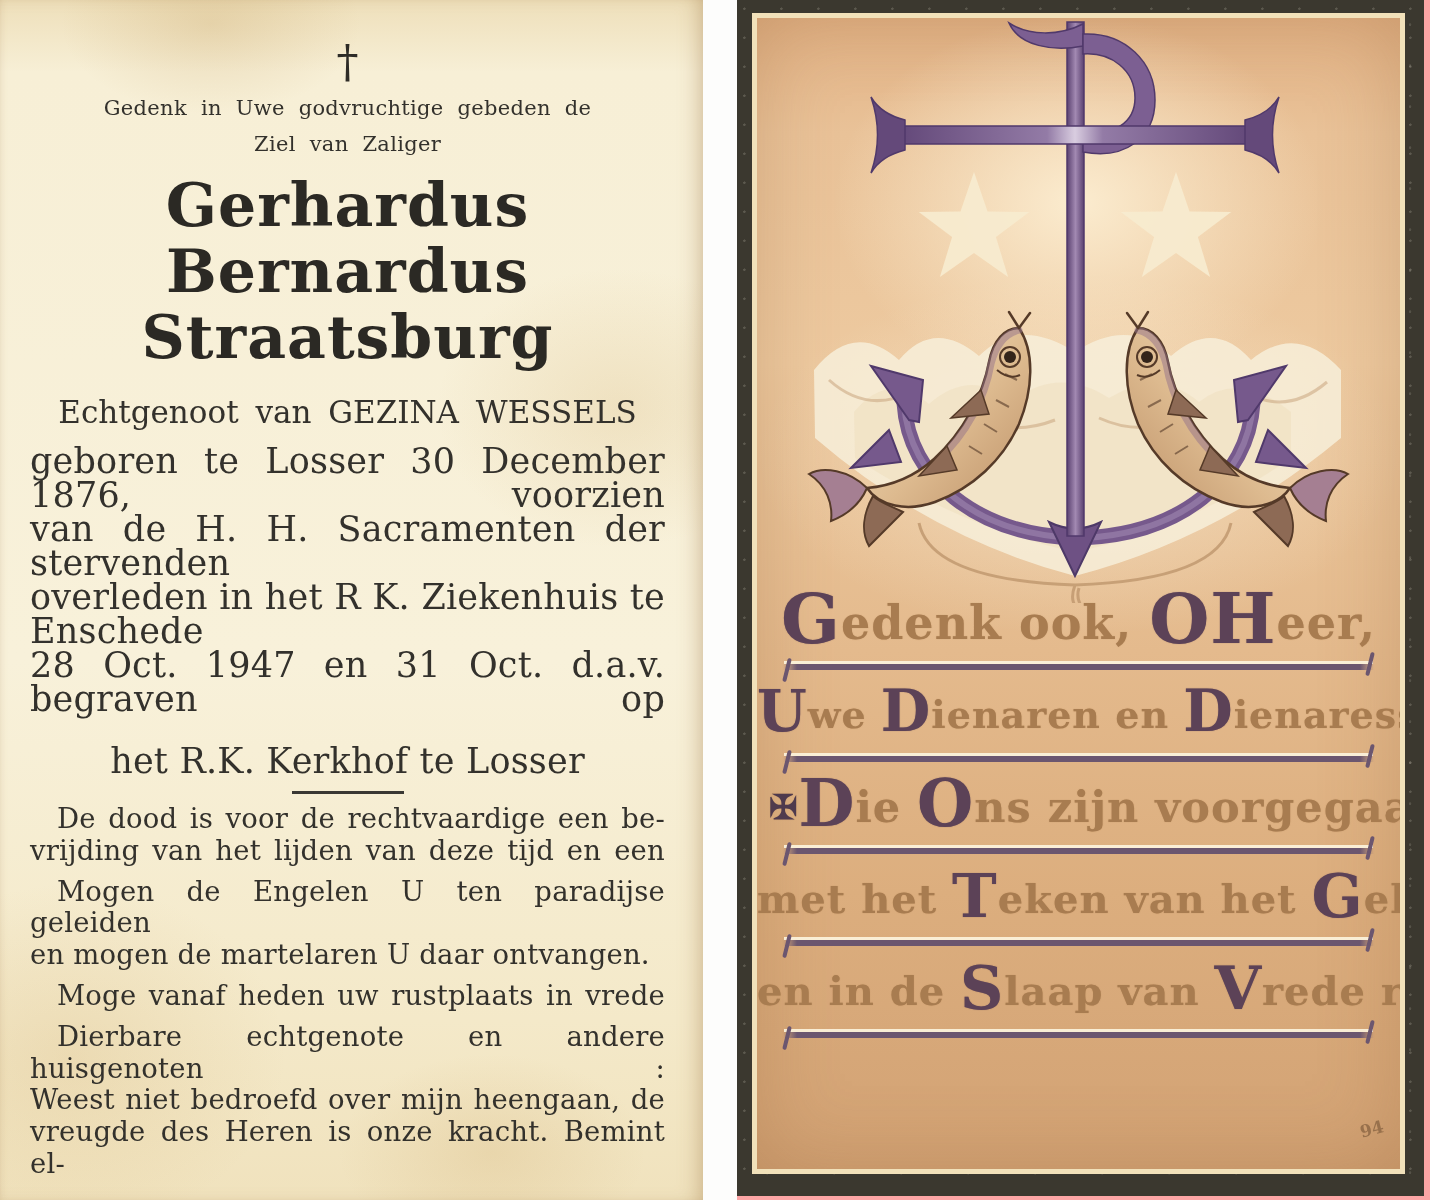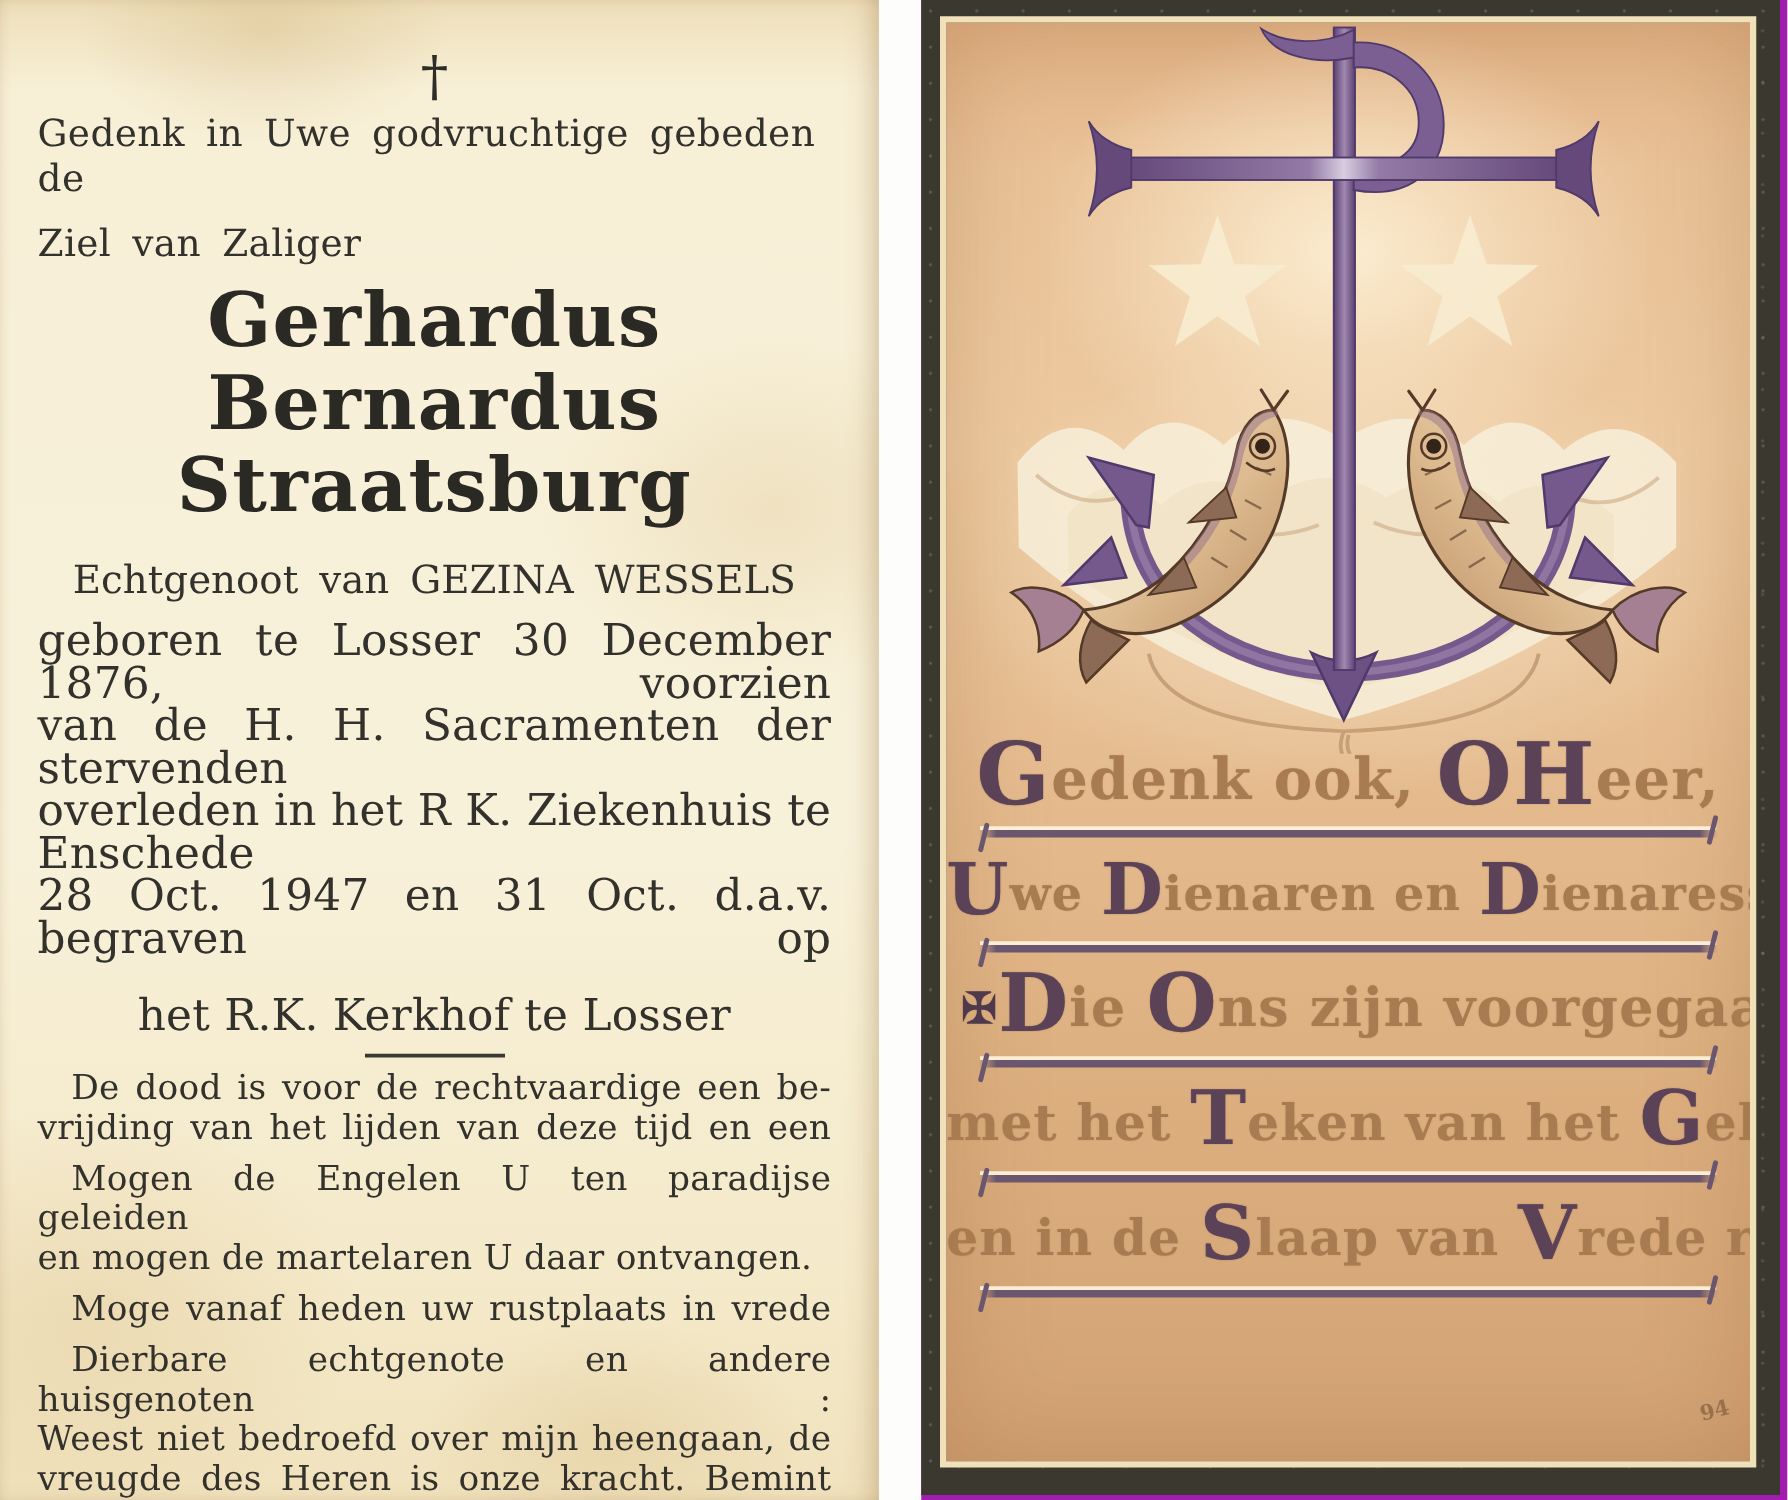--- a/index.html
+++ b/index.html
@@ -23,7 +23,7 @@
   }
   .left-content{padding:38px 38px 0 30px;}
   .lc-cross{text-align:center;font-size:44px;line-height:48px;color:#2e2c27;}
-  .lc-intro{font-size:30px;line-height:36px;text-align:left;word-spacing:7px;margin-top:4px;letter-spacing:.3px;}
+  .lc-intro{font-size:21px;line-height:36px;text-align:center;word-spacing:7px;margin-top:4px;letter-spacing:.3px;}
   .lc-name{font-size:60px;line-height:66px;font-weight:bold;text-align:center;word-spacing:24px;margin-top:10px;letter-spacing:1px;color:#2b2924;}
   .lc-spouse{font-size:31px;text-align:center;word-spacing:7px;margin-top:22px;line-height:40px;}
   .lc-vitals{margin-top:12px;font-size:35px;line-height:34px;letter-spacing:.2px;}

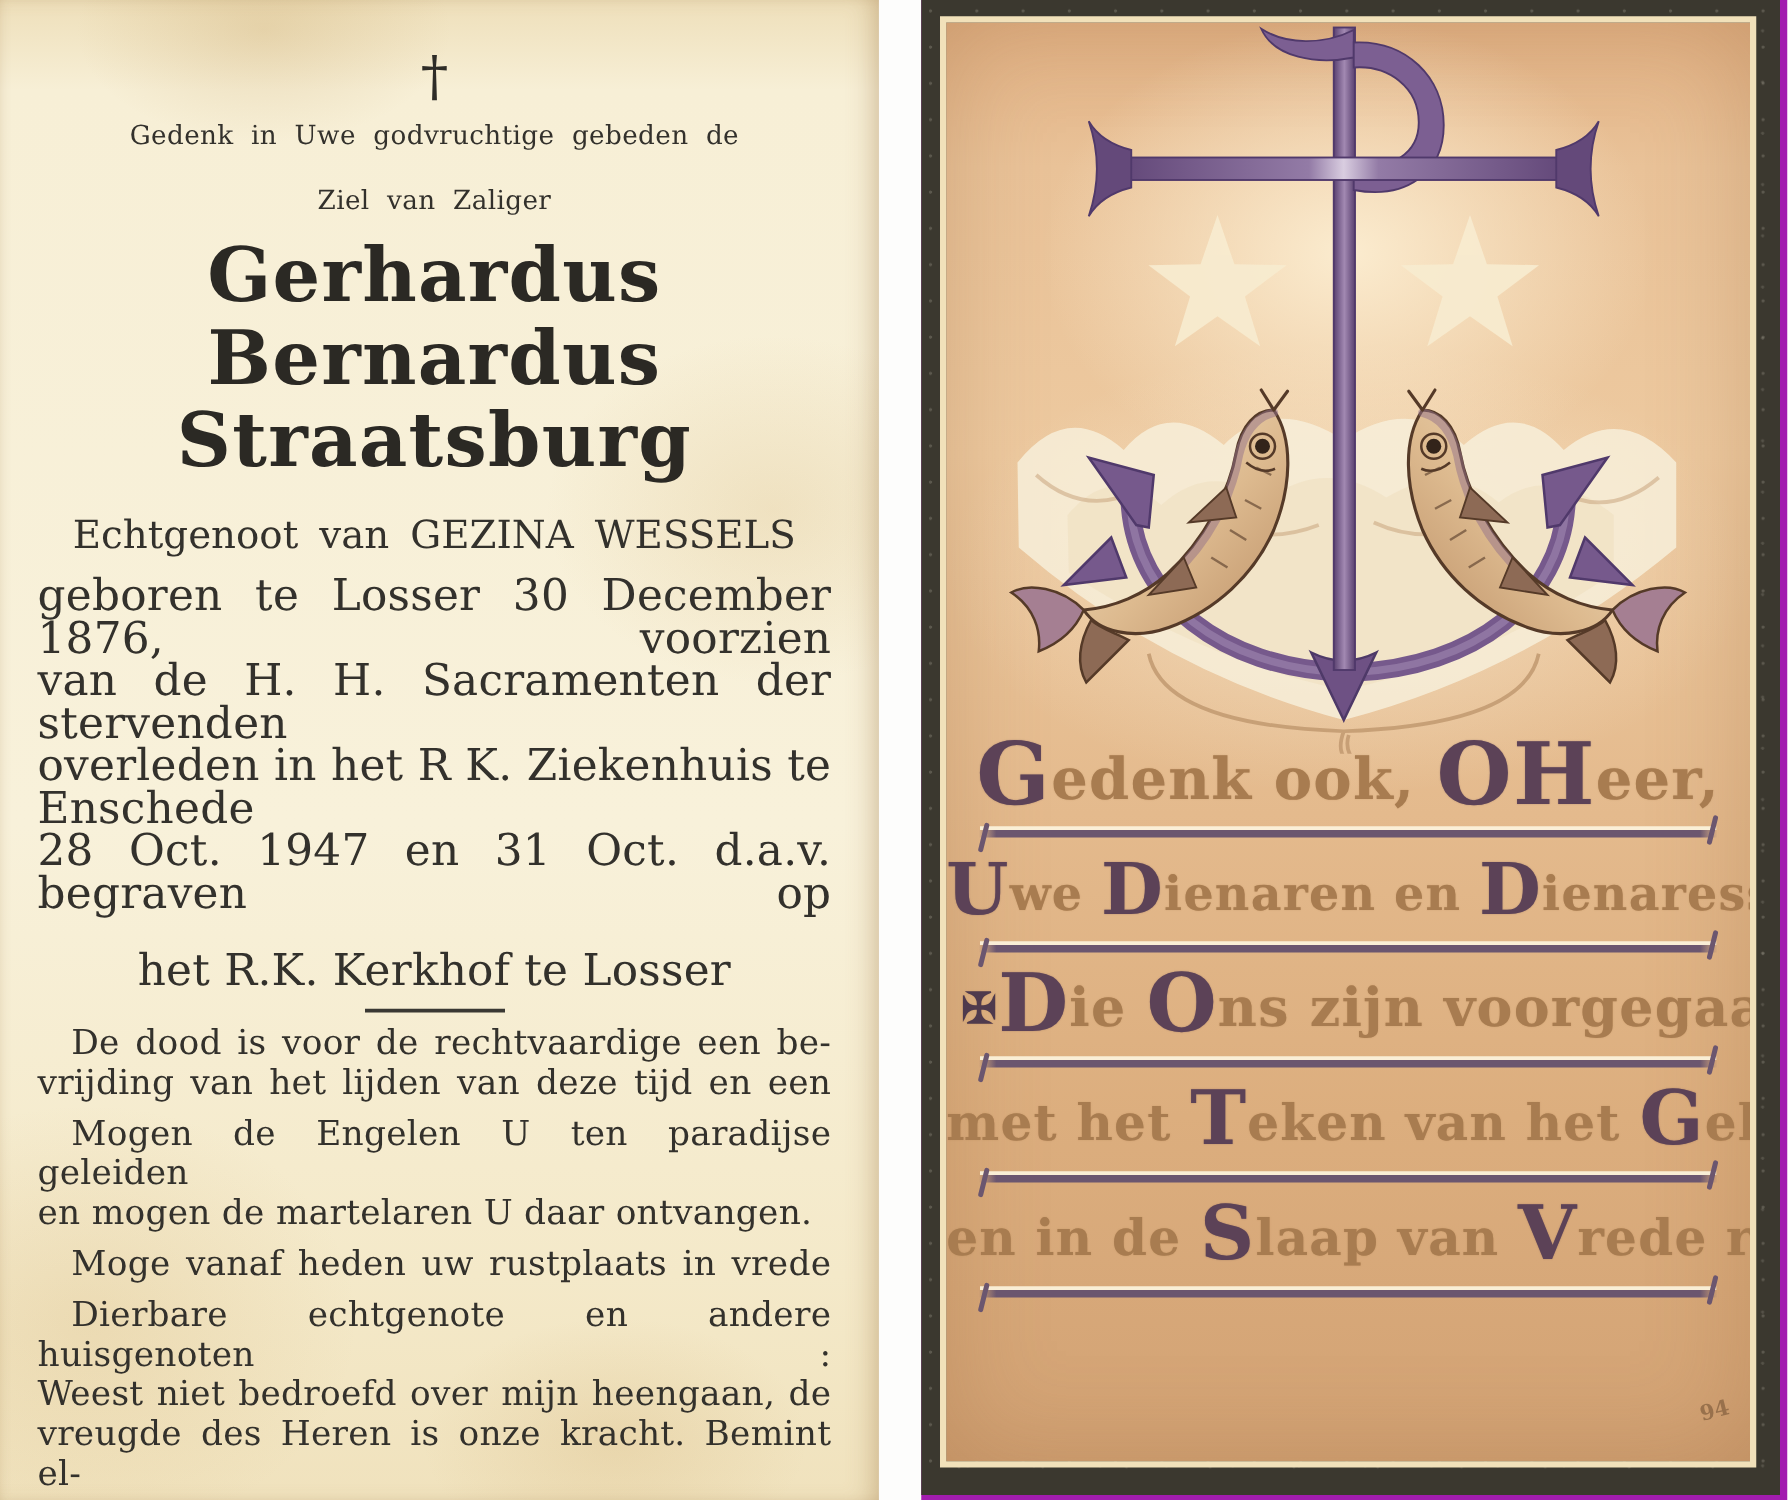--- a/index.html
+++ b/index.html
@@ -99,7 +99,7 @@
     <div class="left-content">
       <div class="lc-cross">†</div>
       <div class="lc-intro">Gedenk in Uwe godvruchtige gebeden de</div>
-      <div class="lc-intro" style="margin-top:16px;">Ziel van Zaliger</div>
+      <div class="lc-intro" style="margin-top:0;">Ziel van Zaliger</div>
       <div class="lc-name">
         <div>Gerhardus Bernardus</div>
         <div>Straatsburg</div>

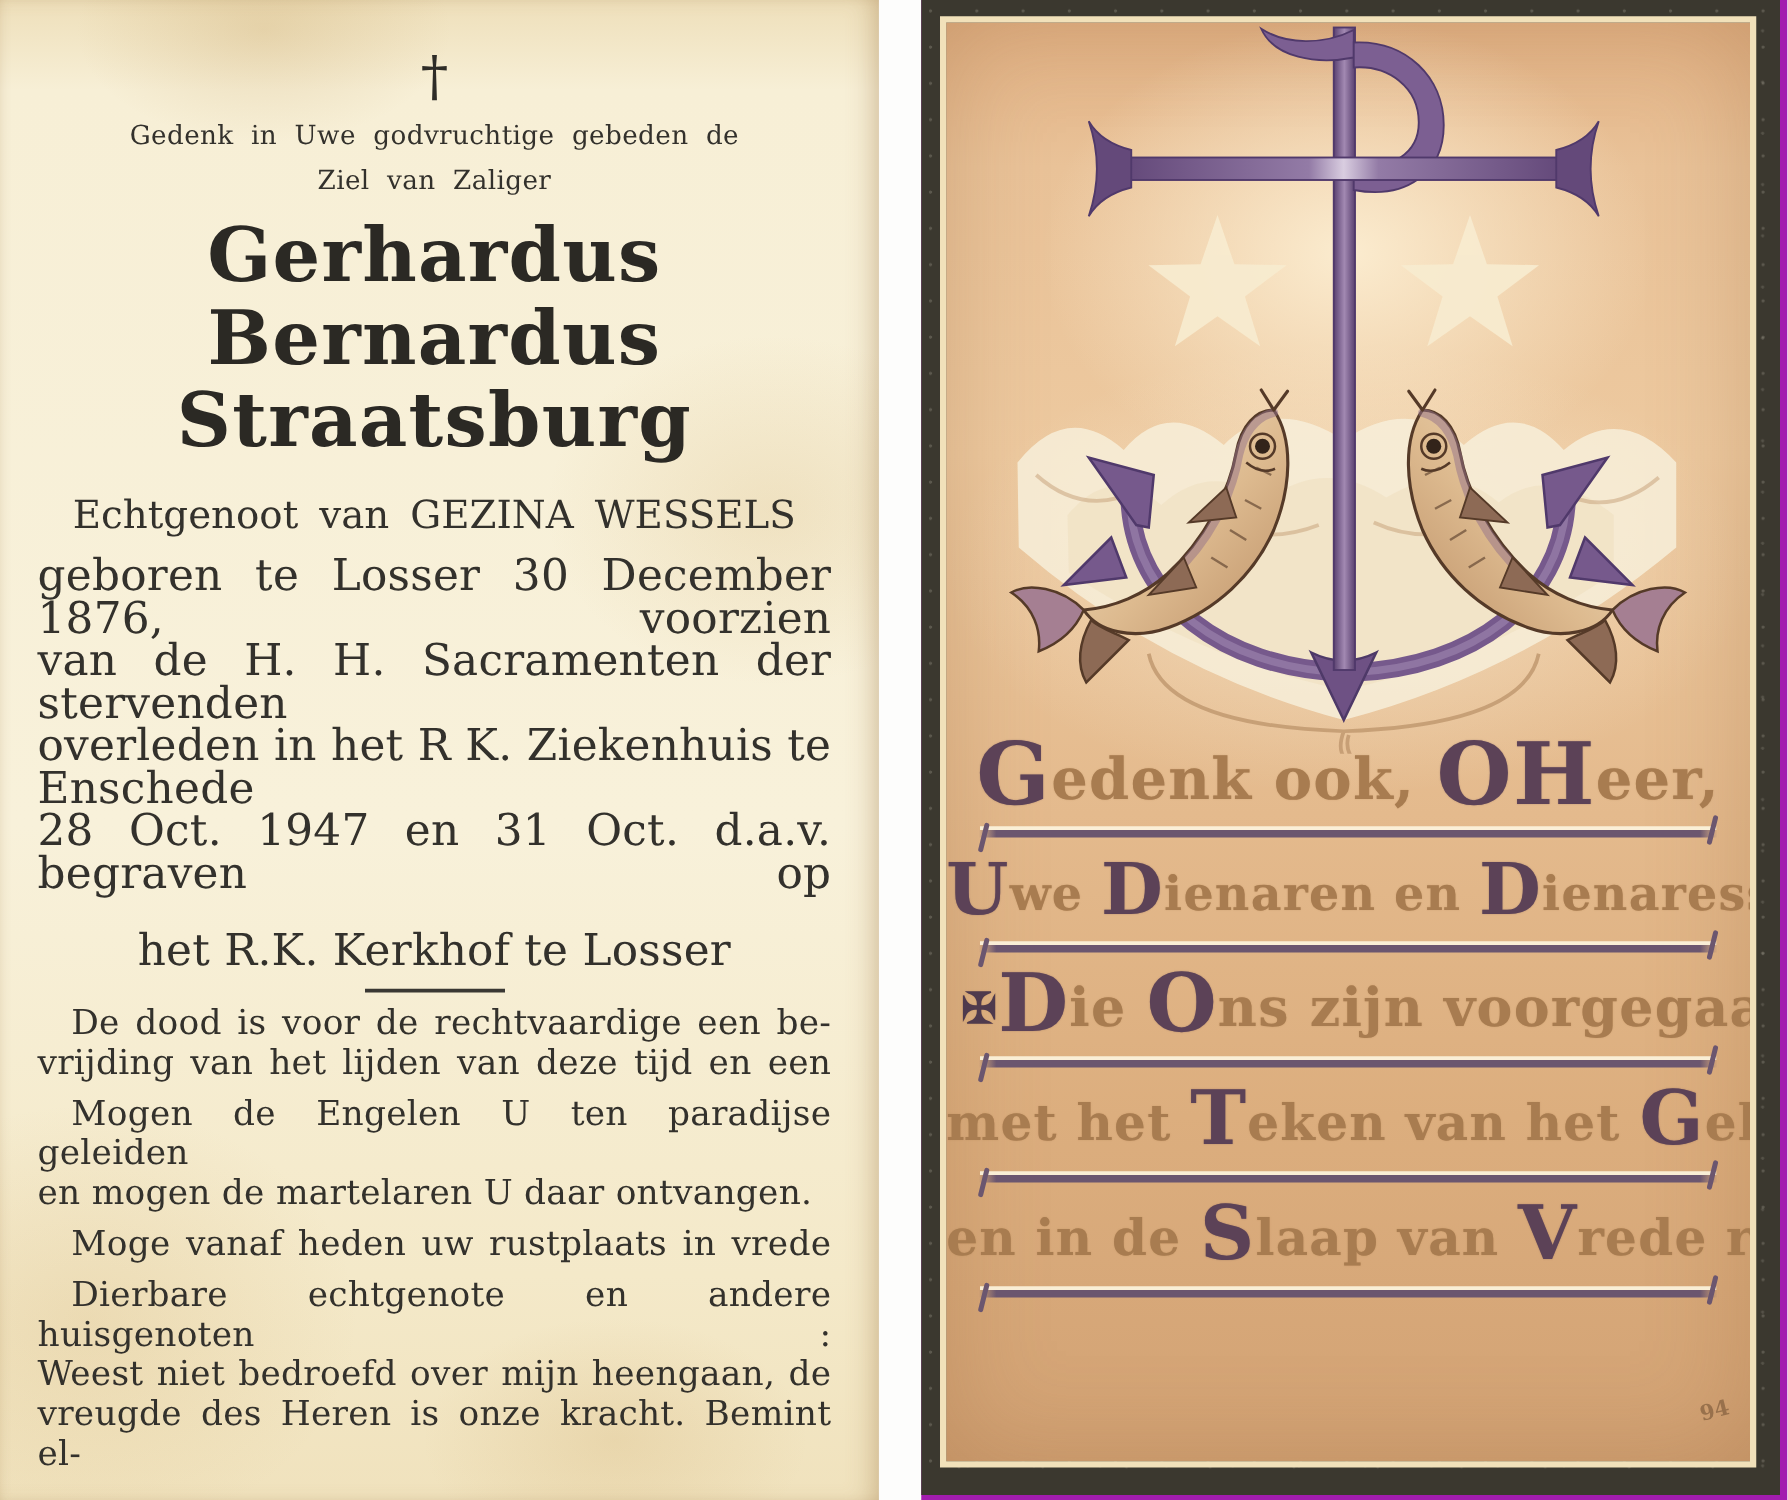--- a/index.html
+++ b/index.html
@@ -39,7 +39,7 @@
   .gap{width:34px;flex:0 0 34px;background:#fdfdfc;}
 
   
-  .right-card{position:relative;width:693px;height:1200px;flex:0 0 693px;background:#a21caf;}
+  .right-card{position:relative;width:693px;height:1200px;flex:0 0 693px;background:#fca5a5;}
   .rc-dark{
     position:absolute;left:0;top:0;right:6px;bottom:4px;
     background:

